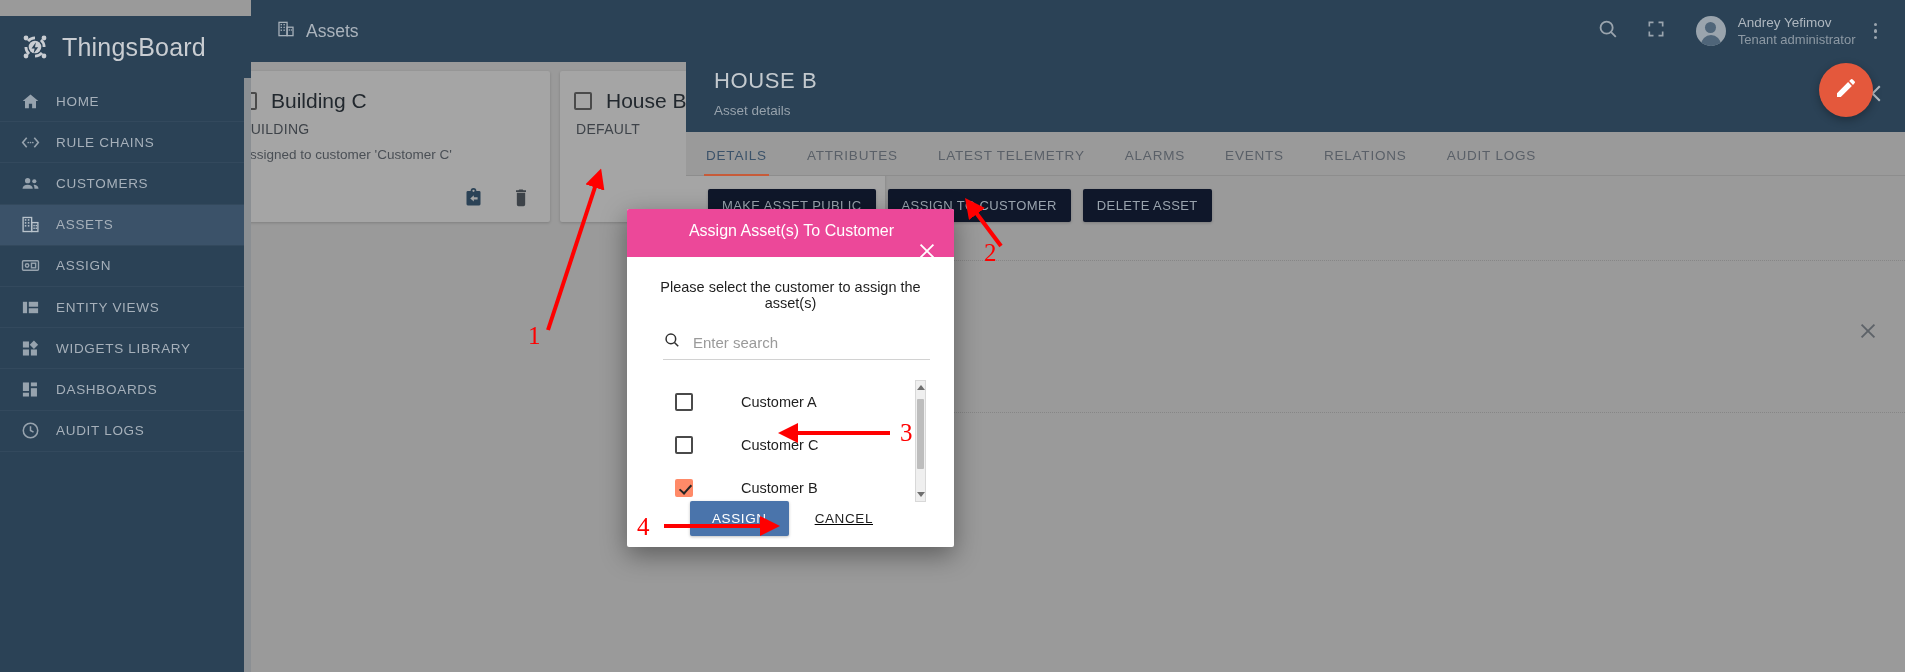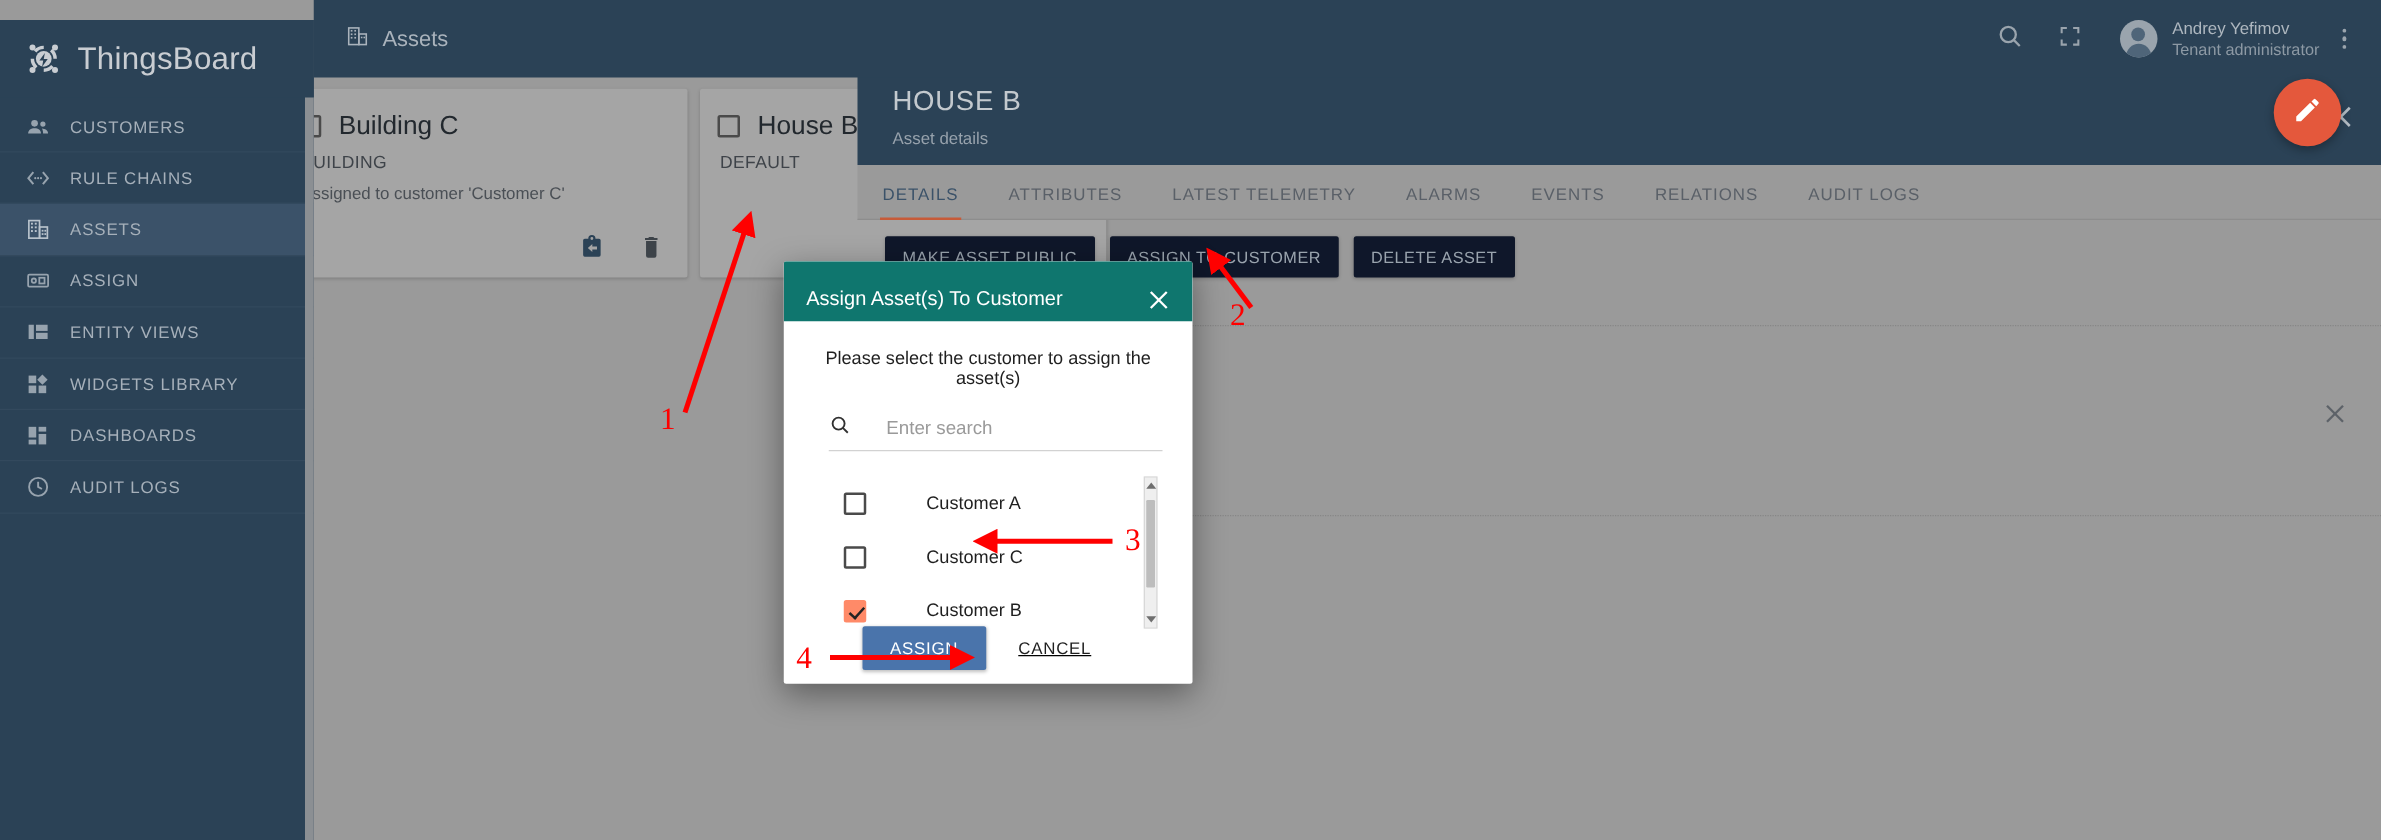--- a/index.html
+++ b/index.html
@@ -257,6 +257,14 @@
       <div class="nav-item">
         <span class="nav-ico">
           <svg viewBox="0 0 20 20" width="19" height="19" fill="#97a3ae">
+              <path d="M10 2.5 1.8 9.4h2.4V17h4.1v-4.6h3.4V17h4.1V9.4h2.4z"></path>
+            </svg>
+        </span>
+        <span>HOME</span>
+      </div>
+      <div class="nav-item">
+        <span class="nav-ico">
+          <svg viewBox="0 0 20 20" width="19" height="19" fill="#97a3ae">
             <circle cx="7" cy="7" r="2.8"></circle>
               <circle cx="14" cy="7.6" r="2.2"></circle>
             <path d="M1.6 15.5c0-2.8 2.4-4.3 5.4-4.3s5.4 1.5 5.4 4.3z"></path>

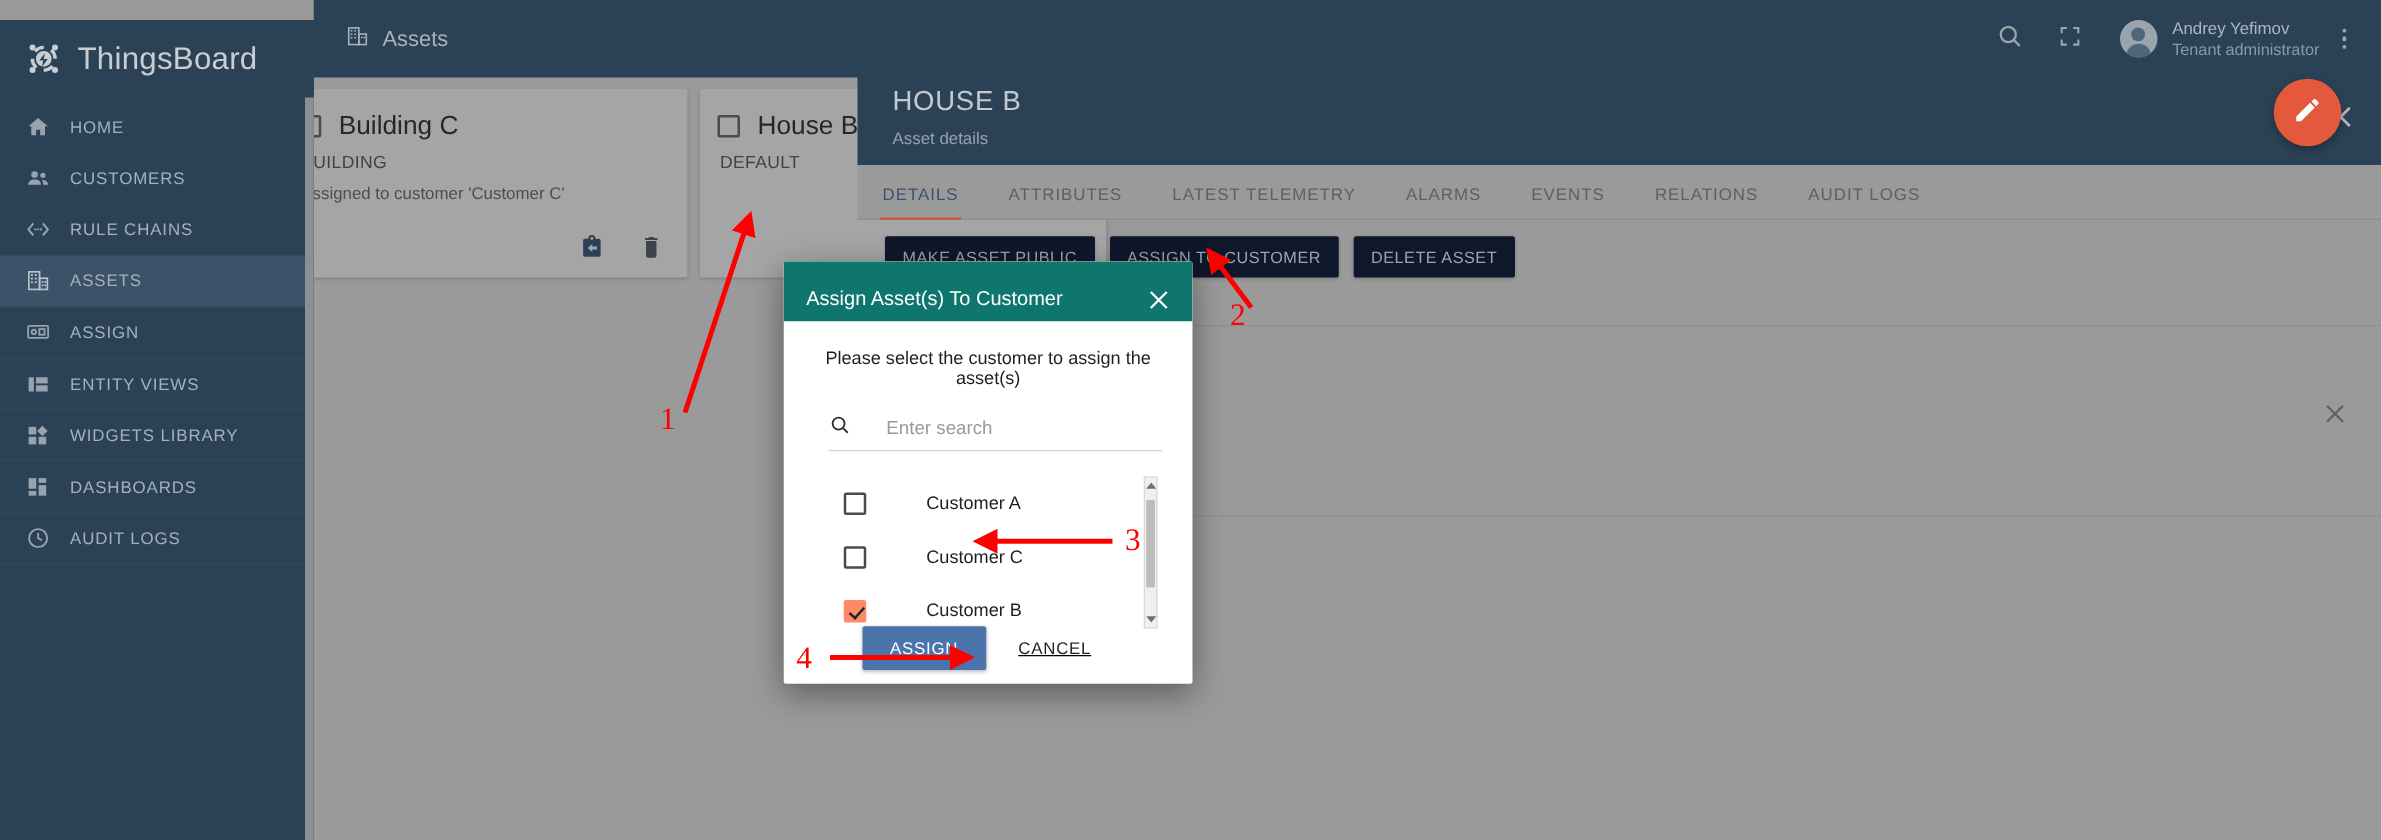--- a/index.html
+++ b/index.html
@@ -264,17 +264,6 @@
       </div>
       <div class="nav-item">
         <span class="nav-ico">
-          <svg viewBox="0 0 20 20" width="19" height="19" fill="#97a3ae">
-            <circle cx="7" cy="7" r="2.8"></circle>
-              <circle cx="14" cy="7.6" r="2.2"></circle>
-            <path d="M1.6 15.5c0-2.8 2.4-4.3 5.4-4.3s5.4 1.5 5.4 4.3z"></path>
-            <path d="M13.2 11.4c2.6.2 5.2 1.3 5.2 4.1h-4.2c0-1.7-.4-3-1-4.1z"></path>
-          </svg>
-        </span>
-        <span>CUSTOMERS</span>
-      </div>
-      <div class="nav-item">
-        <span class="nav-ico">
           <svg viewBox="0 0 20 20" width="19" height="19" fill="none" stroke="#97a3ae" stroke-width="1.7">
             <polyline points="6,5 1.8,10 6,15"></polyline>
               <polyline points="14,5 18.2,10 14,15"></polyline>
@@ -284,6 +273,17 @@
           </svg>
         </span>
         <span>RULE CHAINS</span>
+      </div>
+      <div class="nav-item">
+        <span class="nav-ico">
+          <svg viewBox="0 0 20 20" width="19" height="19" fill="#97a3ae">
+            <circle cx="7" cy="7" r="2.8"></circle>
+              <circle cx="14" cy="7.6" r="2.2"></circle>
+            <path d="M1.6 15.5c0-2.8 2.4-4.3 5.4-4.3s5.4 1.5 5.4 4.3z"></path>
+            <path d="M13.2 11.4c2.6.2 5.2 1.3 5.2 4.1h-4.2c0-1.7-.4-3-1-4.1z"></path>
+          </svg>
+        </span>
+        <span>CUSTOMERS</span>
       </div>
       <div class="nav-item active">
         <span class="nav-ico">

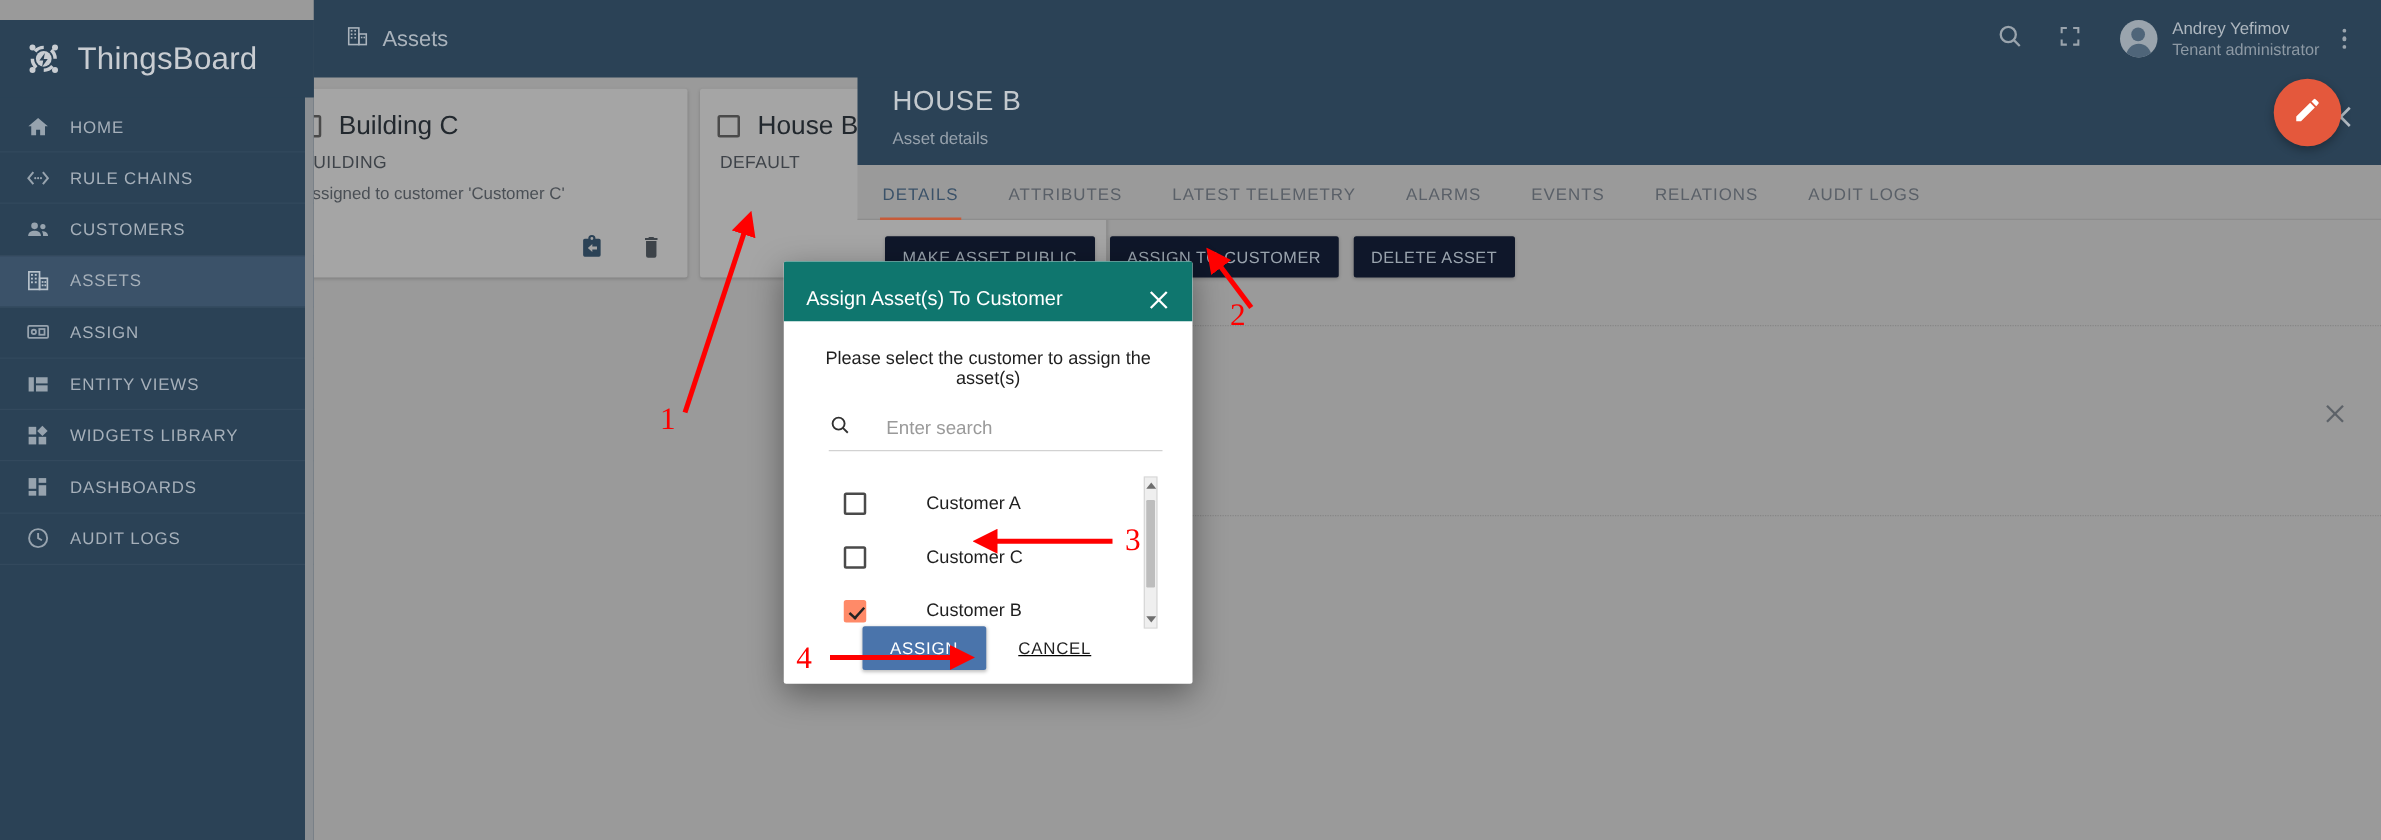--- a/index.html
+++ b/index.html
@@ -160,8 +160,9 @@
     box-shadow: 0 8px 26px rgba(0,0,0,.4); border-radius: 2px; overflow: hidden;
   }
   .dlg-head {
-    height: 48px; background: #0f766e; display: flex; align-items: center;
+    height: 48px; background: #ec4899; display: flex; align-items: center;
     padding: 13px 16px 0 18px;
+    flex-direction: column;
   }
   .dlg-title { color: #fff; font-size: 16px; font-weight: 400; }
   .dlg-x { margin-left: auto; width: 22px; height: 22px; cursor: pointer; }

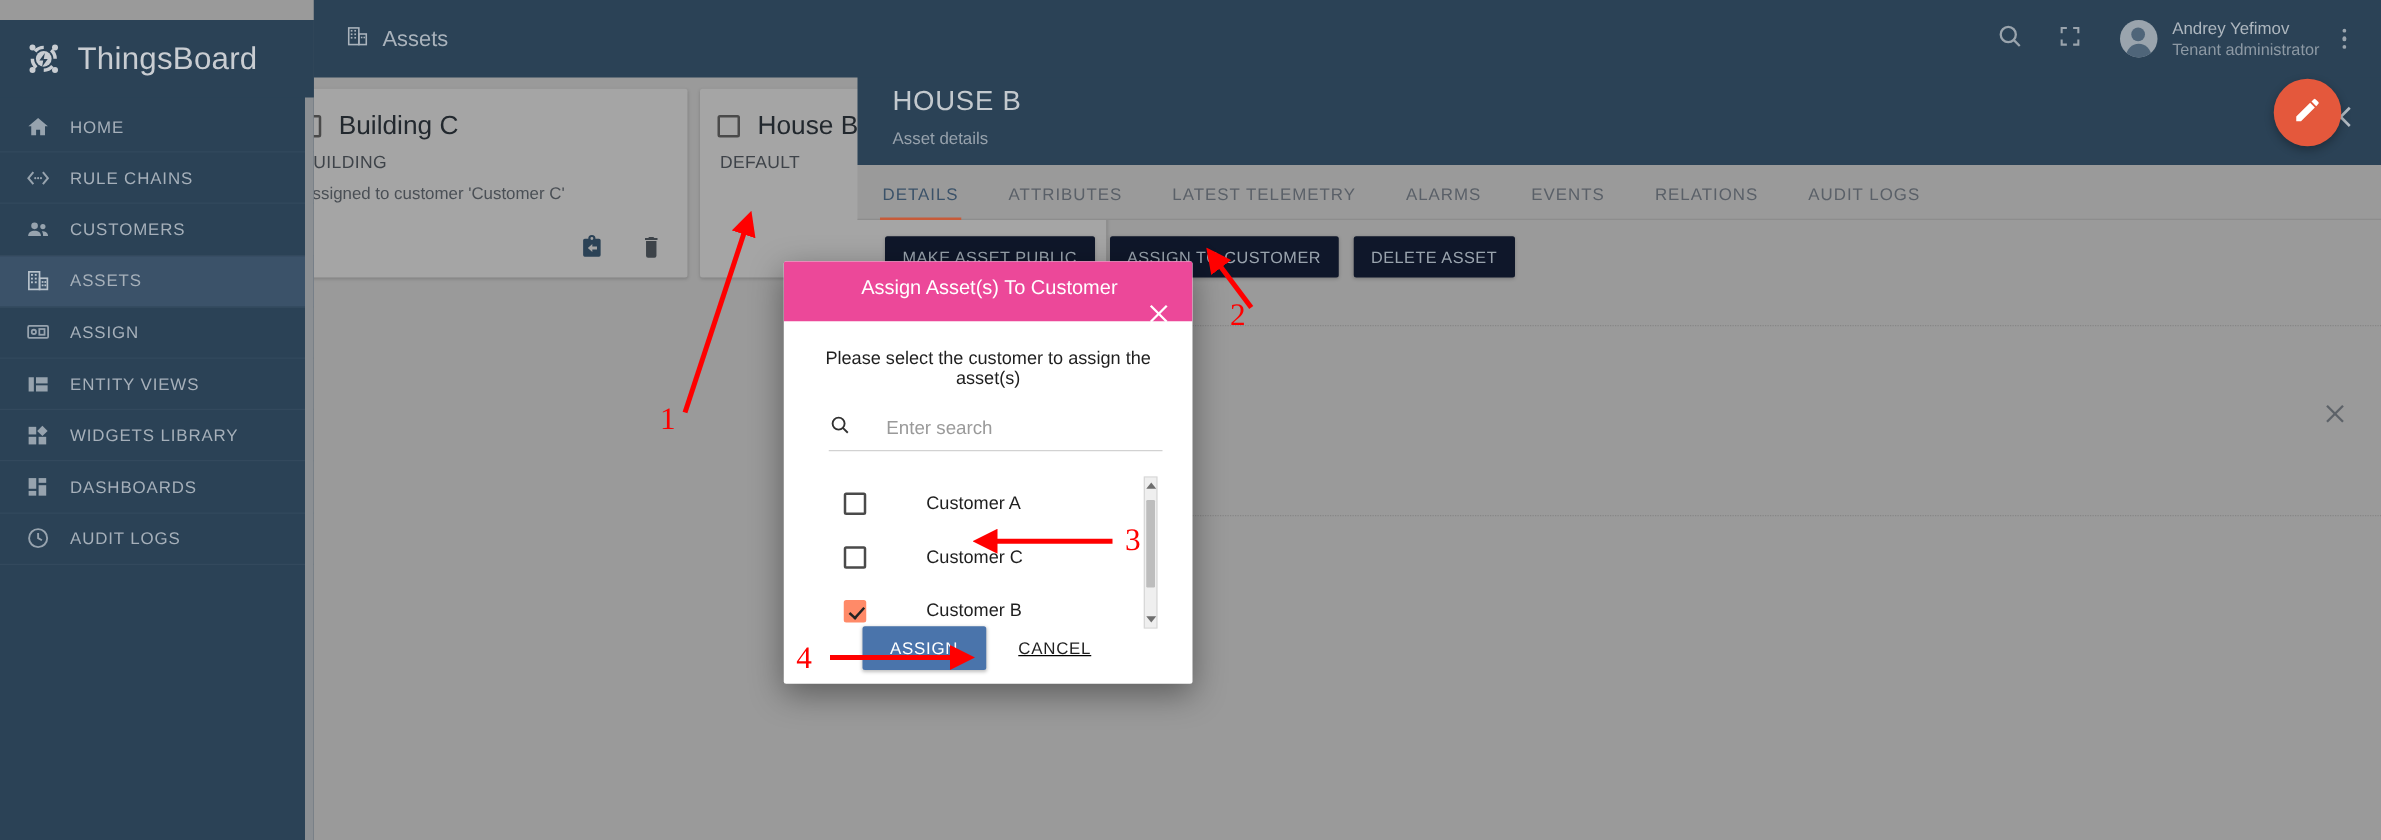--- a/index.html
+++ b/index.html
@@ -169,7 +169,7 @@
   .dlg-body { padding: 22px 20px 0 20px; }
   .dlg-prompt { font-size: 14.5px; color: #1f1f1f; text-align: center; }
   .dlg-search {
-    display: flex; align-items: center; gap: 28px;
+    display: flex; align-items: center; gap: 12px;
     margin: 20px 4px 0 16px; border-bottom: 1px solid #d2d2d2; padding-bottom: 6px;
   }
   .dlg-search input {

